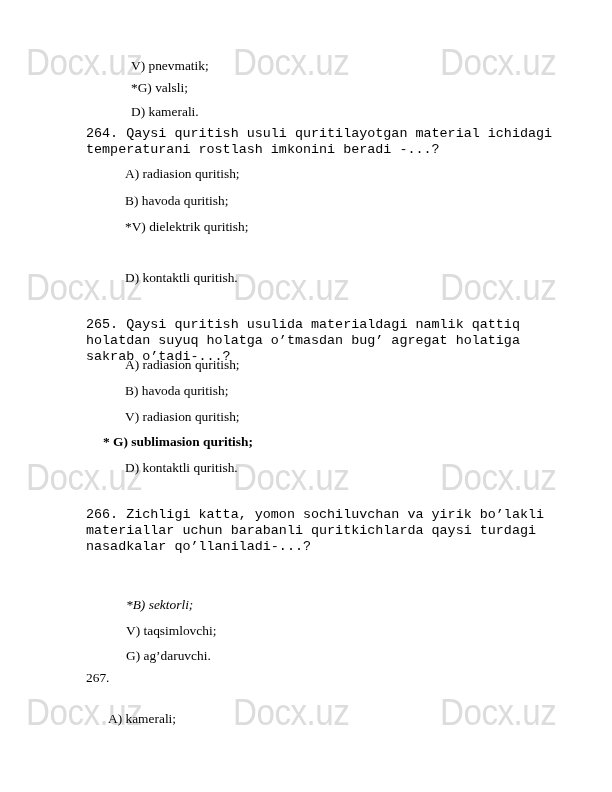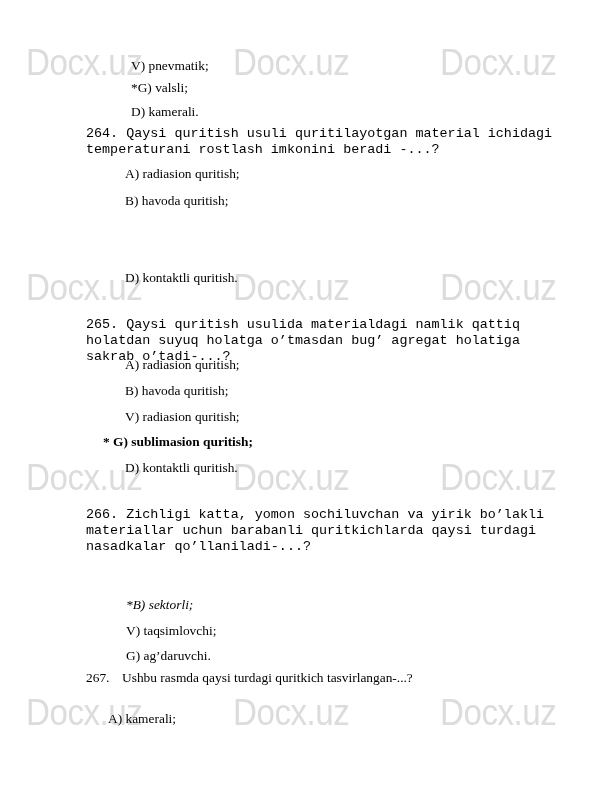--- a/index.html
+++ b/index.html
@@ -82,6 +82,7 @@
   <div class="line q" style="top:126px;">264. Qaysi quritish usuli quritilayotgan material ichidagi temperaturani rostlash imkonini beradi -...?</div>
   <div class="line" style="left:125px; top:166px;">A) radiasion quritish;</div>
   <div class="line" style="left:125px; top:193px;">B) havoda quritish;</div>
+  <div class="line" style="left:125px; top:219px;">*V) dielektrik quritish;</div>
   <div class="line" style="left:125px; top:270px;">D) kontaktli quritish.</div>
 
   <div class="line q" style="top:317px;">265. Qaysi quritish usulida materialdagi namlik qattiq holatdan suyuq  holatga o’tmasdan bug’ agregat holatiga sakrab o’tadi-...?</div>

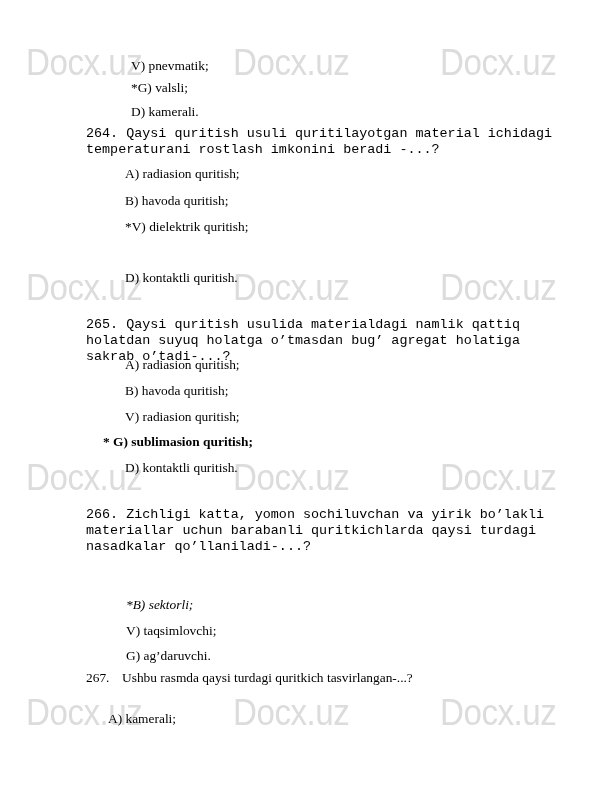--- a/index.html
+++ b/index.html
@@ -98,7 +98,6 @@
   <div class="line" style="left:126px; top:648px;">G) ag’daruvchi.</div>
 
   <div class="line" style="left:86px; top:670px;">267.</div>
-  <div class="line" style="left:122px; top:670px;">Ushbu rasmda qaysi turdagi quritkich tasvirlangan-...?</div>
   <div class="line" style="left:108px; top:711px;">A) kamerali;</div>
 
 </div>

